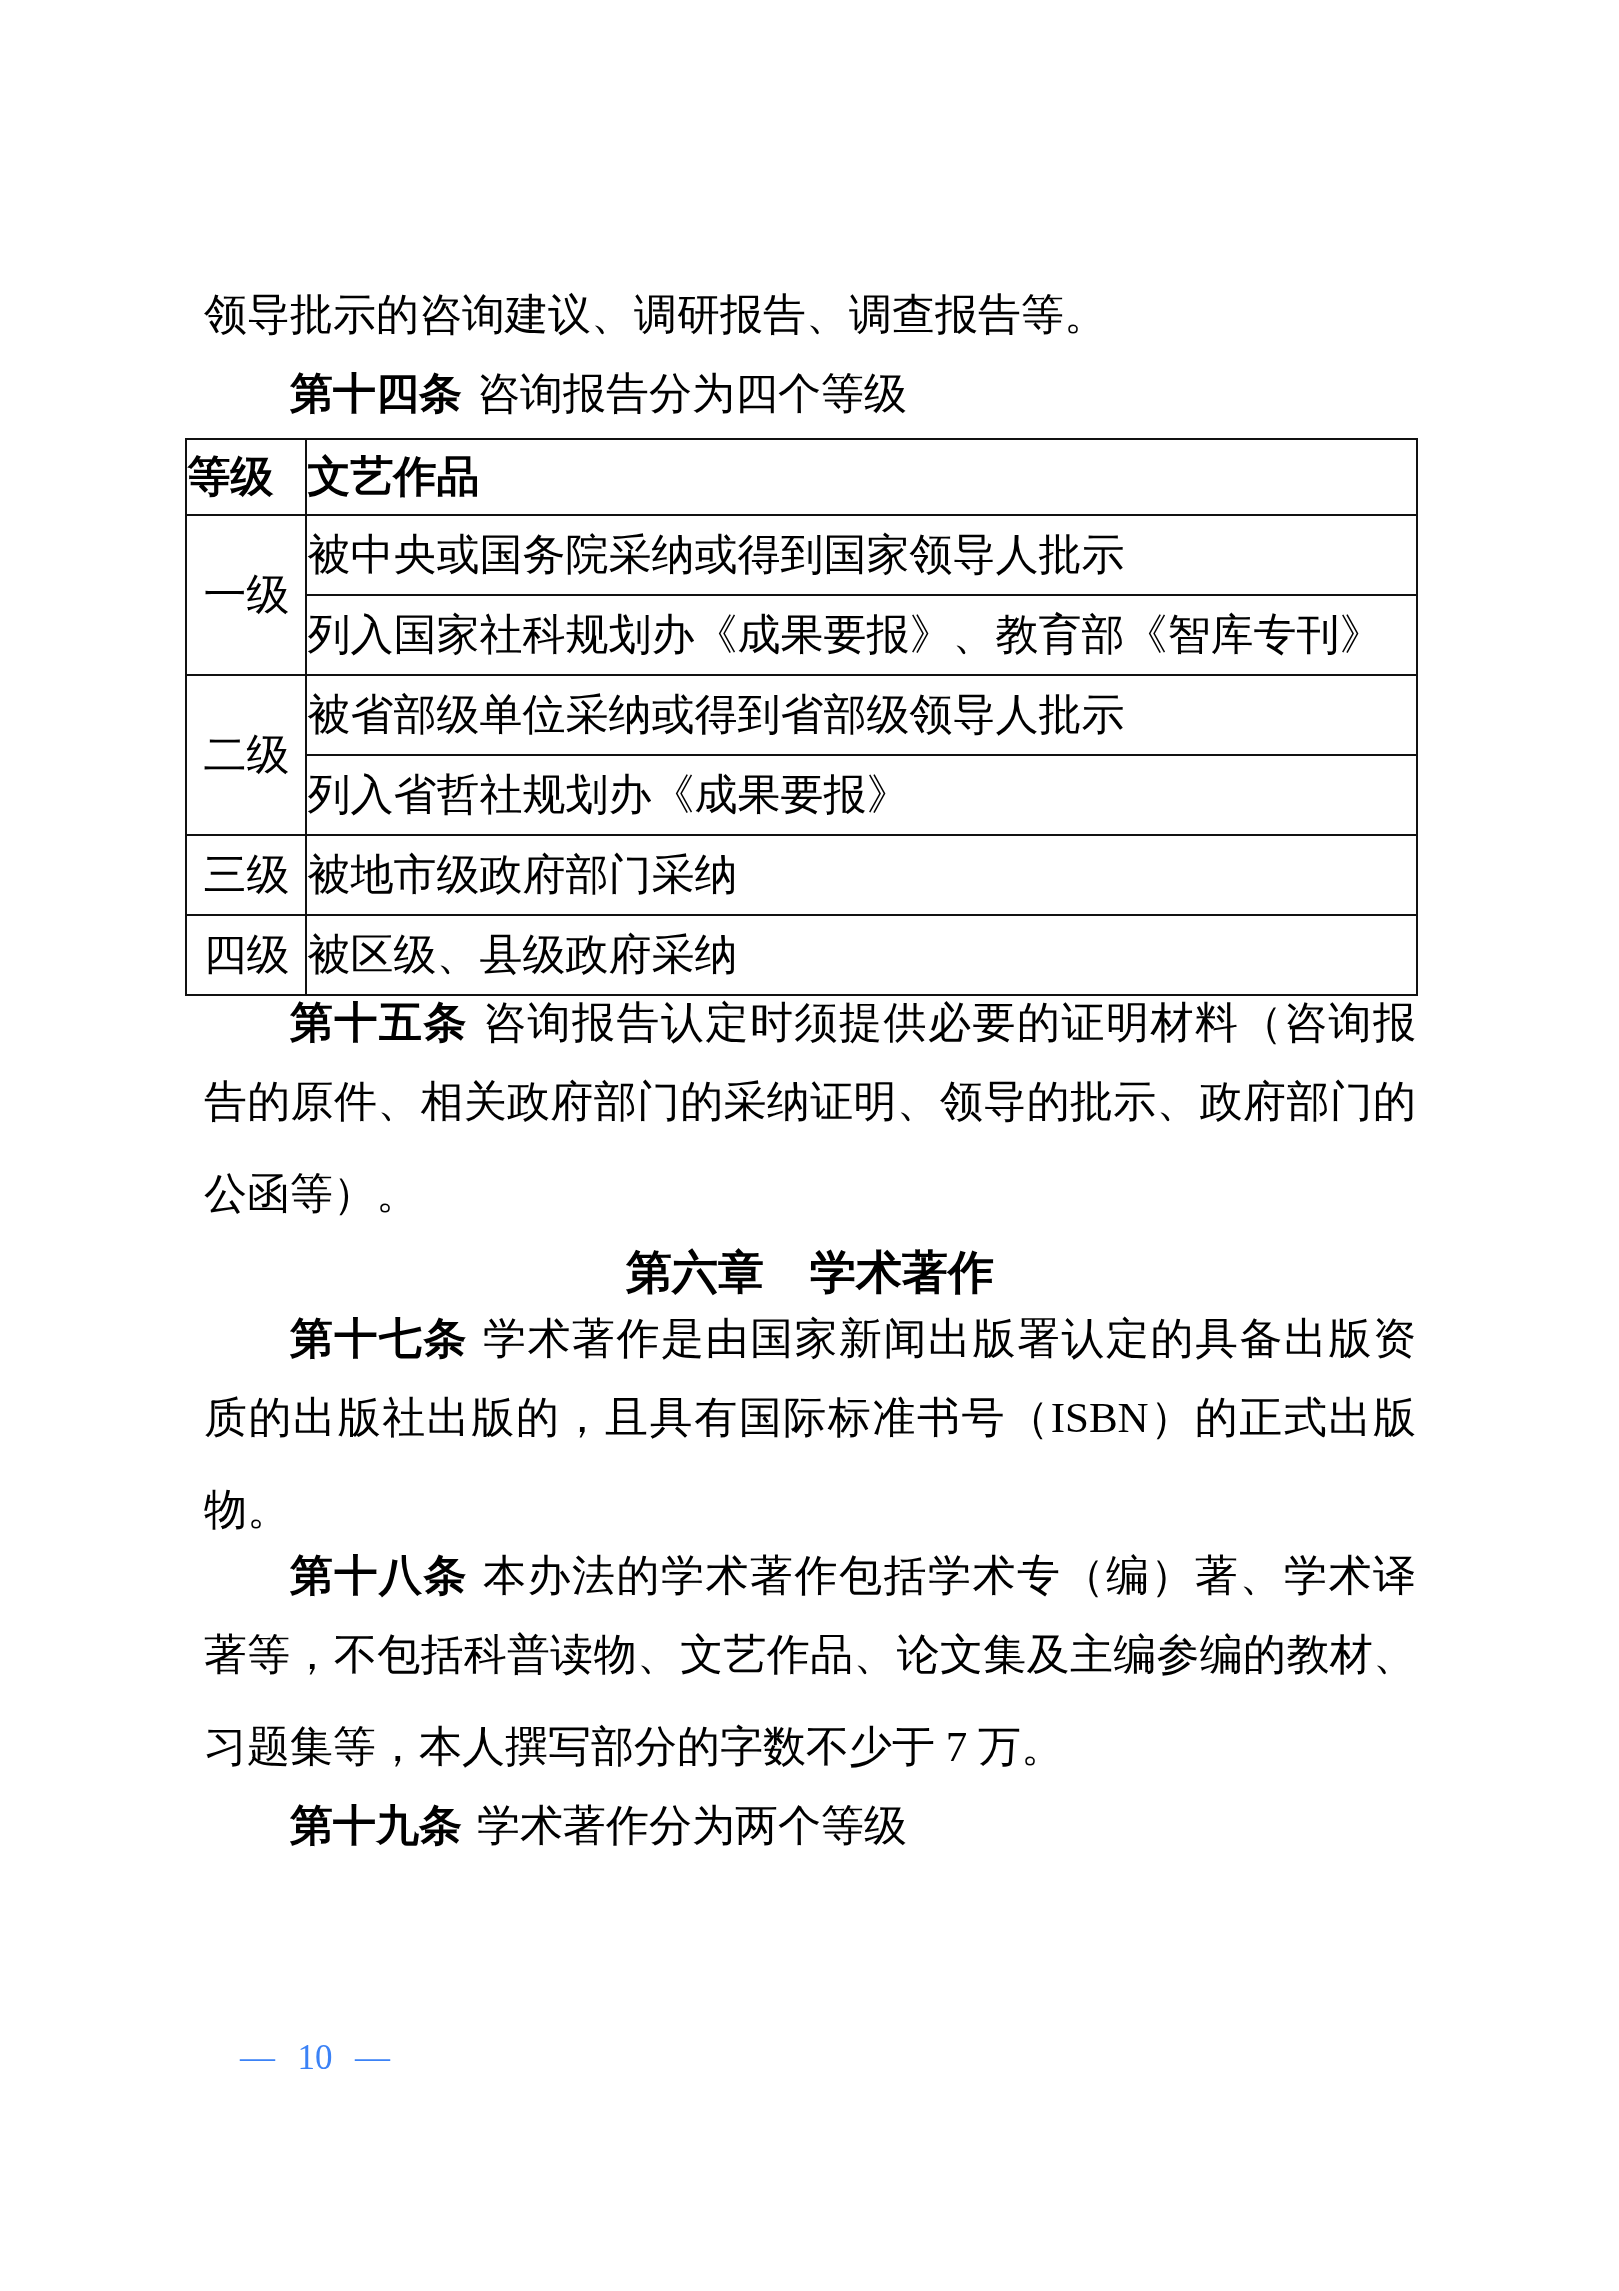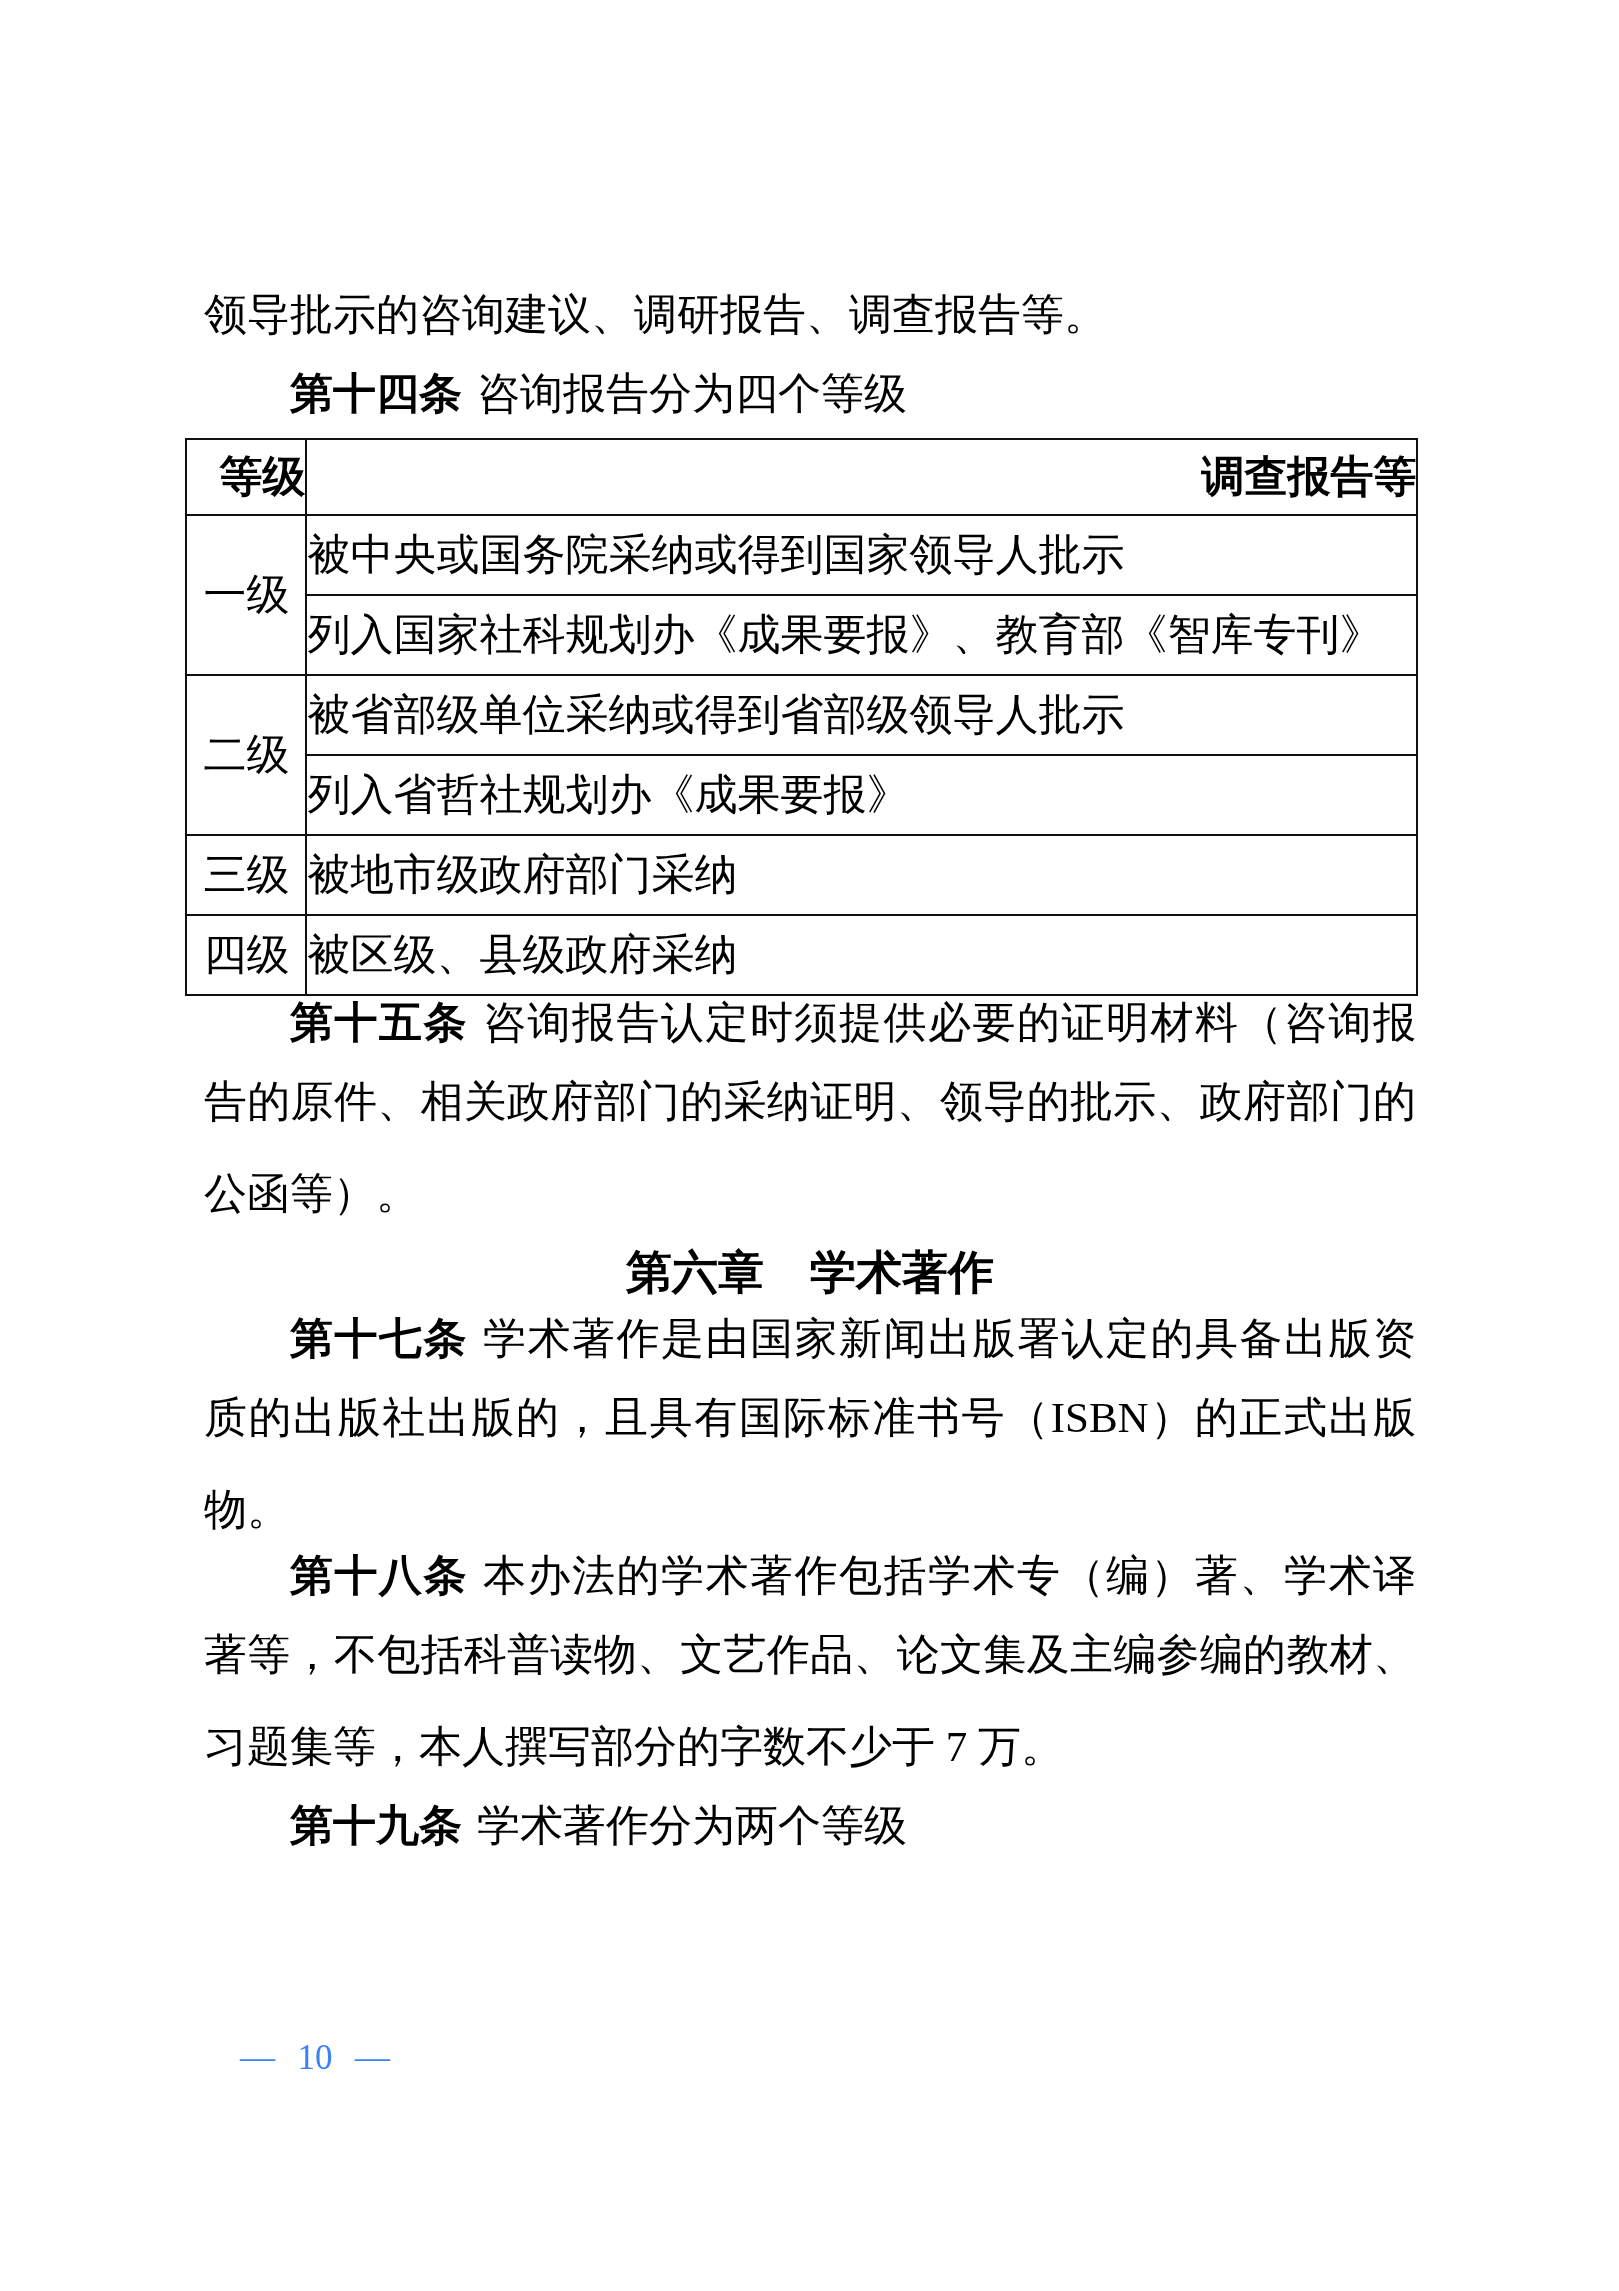--- a/index.html
+++ b/index.html
@@ -48,7 +48,7 @@
     height:74px;
     font-family:"Liberation Sans", sans-serif;
     font-weight:bold;
-    text-align:right;
+    text-align:left;
     margin-top:25px;
   }
   table.grade-table td{height:78px;}

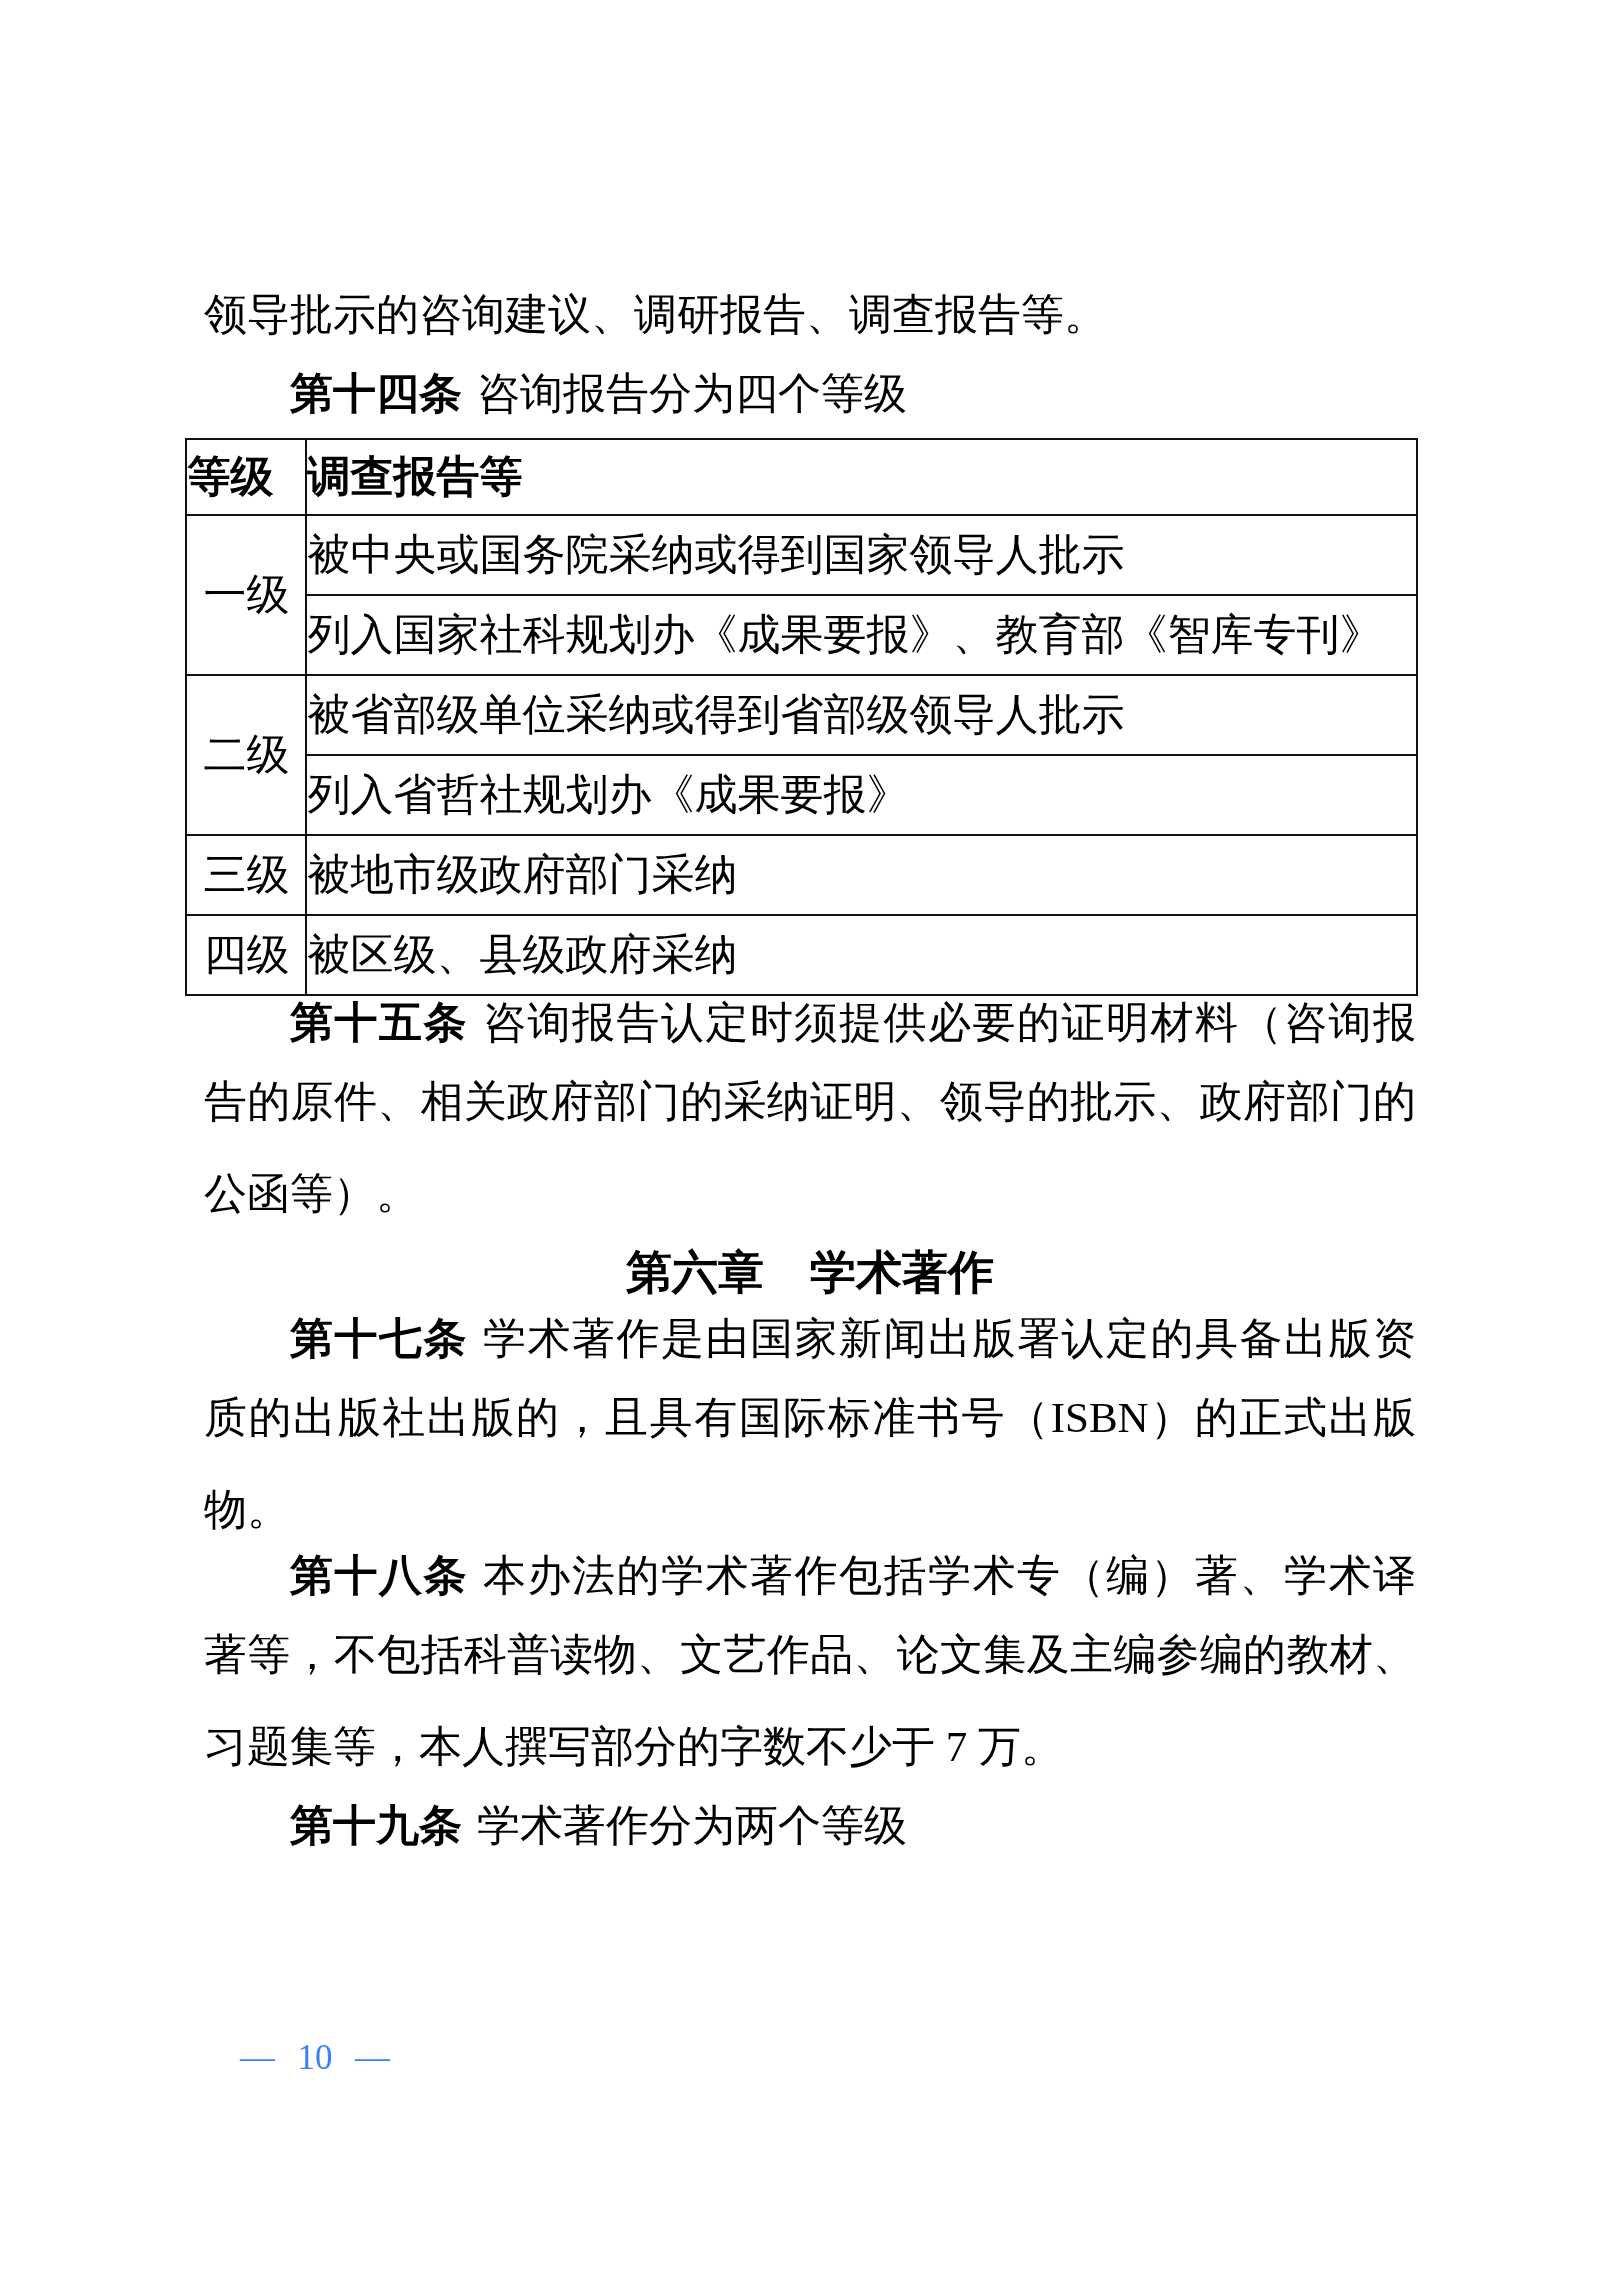--- a/index.html
+++ b/index.html
@@ -77,7 +77,7 @@
       <tbody>
         <tr>
           <th class="col1">等级</th>
-          <th>调查报告等</th>
+          <th>文艺作品</th>
         </tr>
         <tr>
           <td class="col1" rowspan="2">一级</td>

